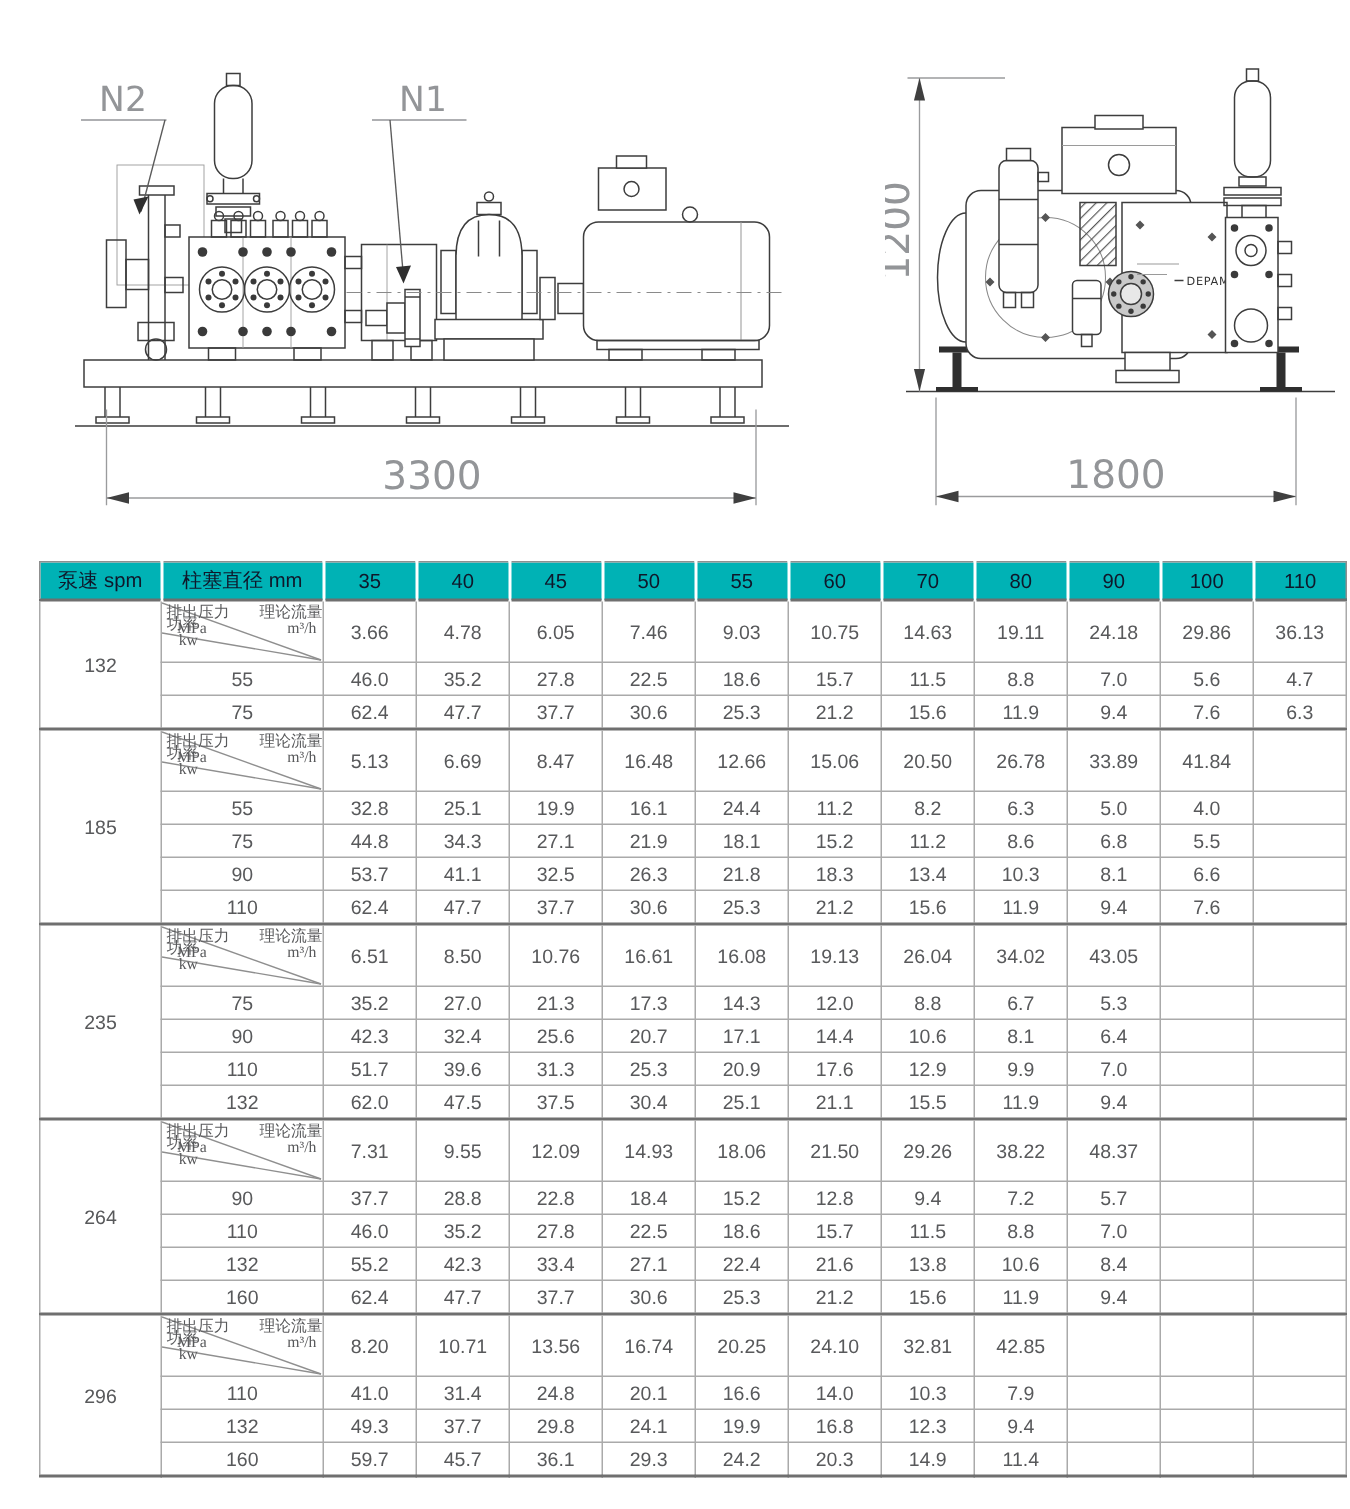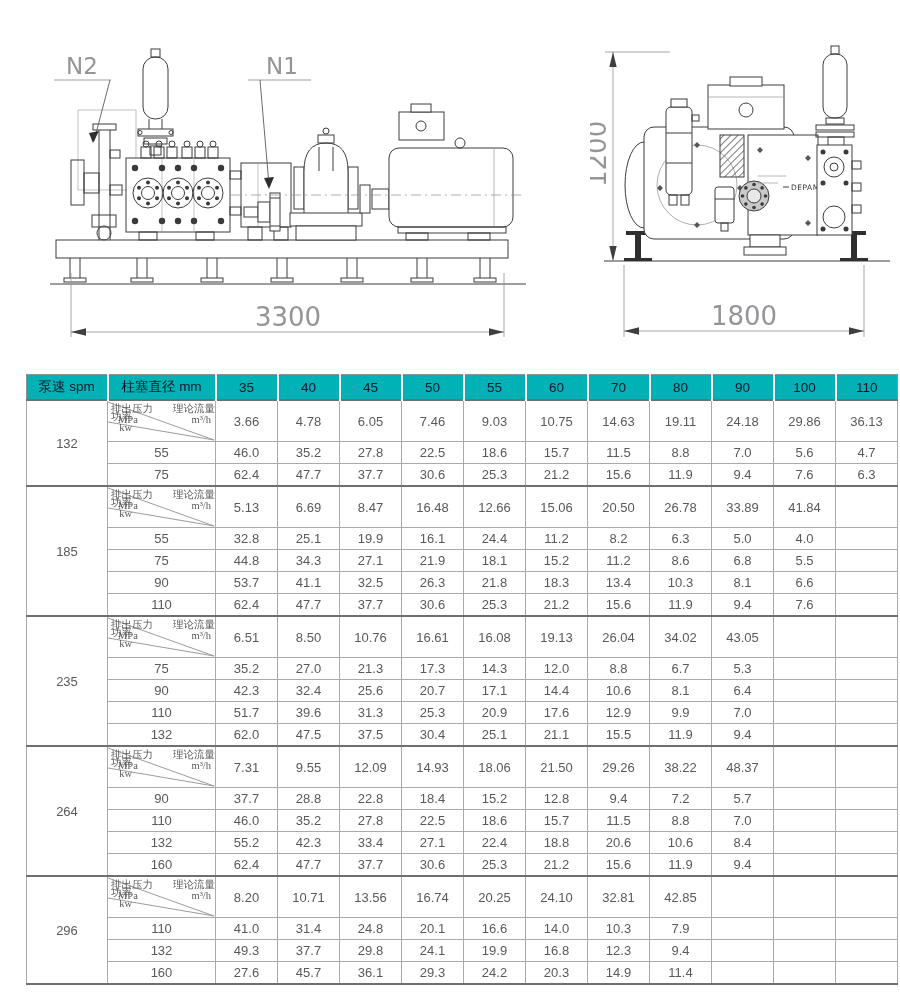--- a/index.html
+++ b/index.html
@@ -657,7 +657,7 @@
             <td>33.4</td>
             <td>27.1</td>
             <td>22.4</td>
-            <td>18.8</td>
+            <td>21.6</td>
             <td>20.6</td>
             <td>10.6</td>
             <td>8.4</td>

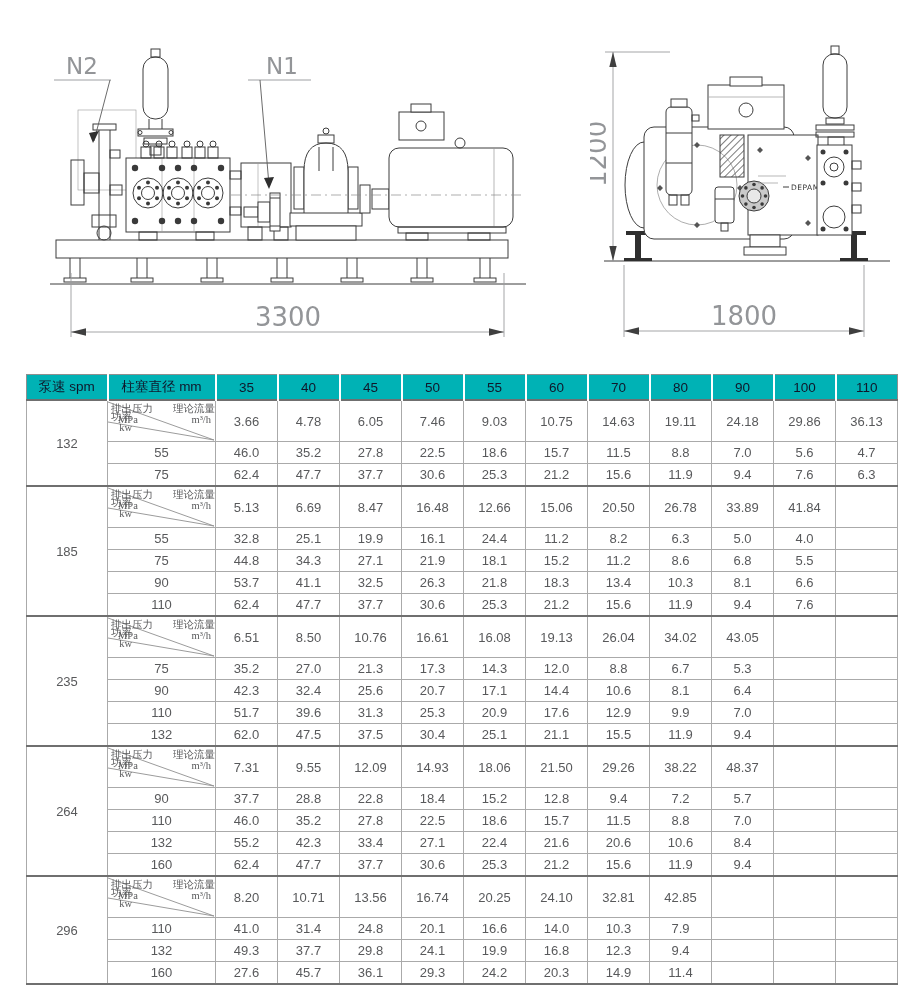--- a/index.html
+++ b/index.html
@@ -658,7 +658,7 @@
             <td>27.1</td>
             <td>22.4</td>
             <td>21.6</td>
-            <td>20.6</td>
+            <td>13.8</td>
             <td>10.6</td>
             <td>8.4</td>
             <td></td>

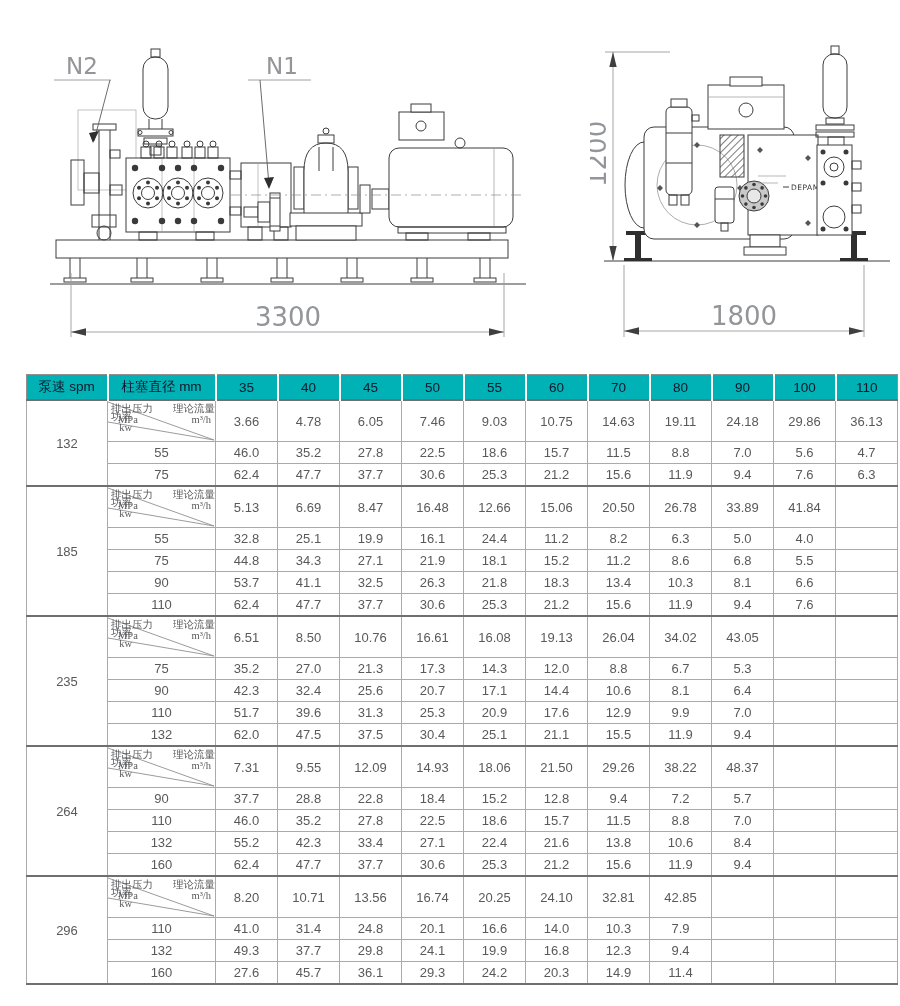--- a/index.html
+++ b/index.html
@@ -731,7 +731,7 @@
           </tr>
           <tr>
             <td>160</td>
-            <td>27.6</td>
+            <td>59.7</td>
             <td>45.7</td>
             <td>36.1</td>
             <td>29.3</td>

